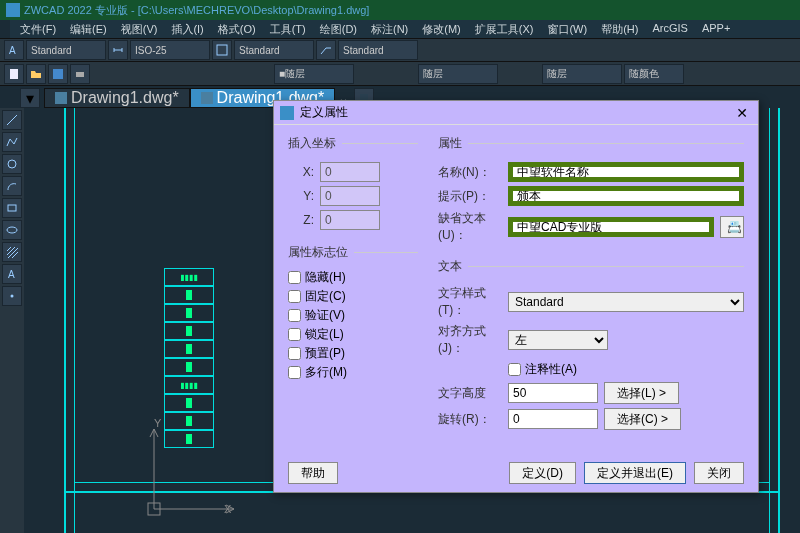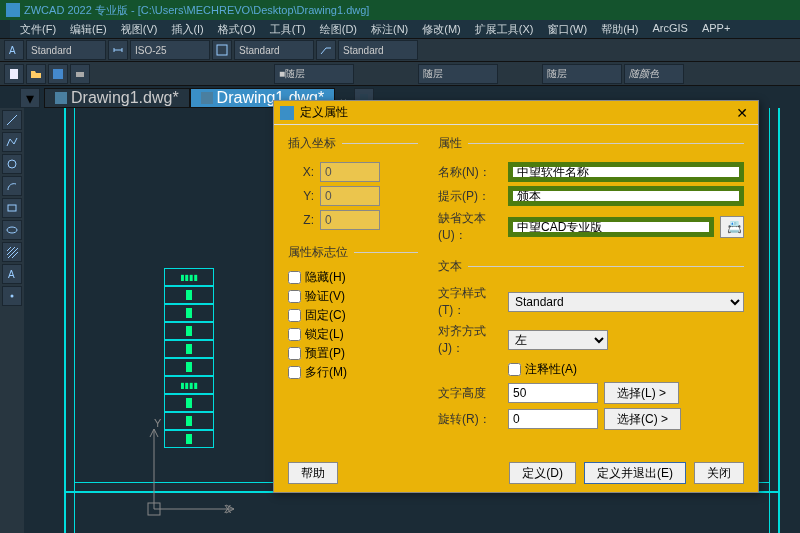--- a/index.html
+++ b/index.html
@@ -15,7 +15,7 @@
 .tbtn { width: 20px; height: 20px; background: #2f4050; border: 1px solid #1a2630; display: flex; align-items: center; justify-content: center; cursor: pointer; }
 .tbtn svg { width: 12px; height: 12px; }
 .tcombo { height: 20px; background: #2f4050; border: 1px solid #1a2630; color: #ccc; font-size: 10px; padding: 0 4px; display: flex; align-items: center; }
-.tcombo.w80 { width: 80px; } .tcombo.w60 { width: 60px; font-style: italic; }
+.tcombo.w80 { width: 80px; } .tcombo.w60 { width: 60px; }
 
 .toolbar2 { height: 24px; background: #283640; display: flex; align-items: center; gap: 2px; padding: 0 4px; border-bottom: 1px solid #111; }
 

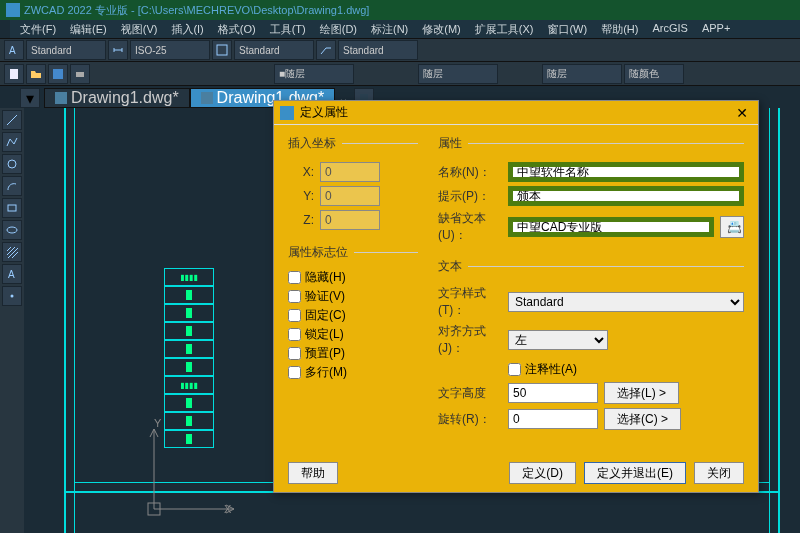--- a/index.html
+++ b/index.html
@@ -45,7 +45,7 @@
 .cursor-cross::after { width: 1px; height: 60px; left: 30px; }
 
 
-.dialog { position: absolute; left: 273px; top: 100px; width: 486px; background: #eab308; border: 1px solid #888; box-shadow: 2px 2px 8px rgba(0,0,0,0.4); font-size: 12px; }
+.dialog { position: absolute; left: 273px; top: 100px; width: 486px; background: #c4b5fd; border: 1px solid #888; box-shadow: 2px 2px 8px rgba(0,0,0,0.4); font-size: 12px; }
 .dlg-title { height: 24px; display: flex; align-items: center; padding: 0 6px; border-bottom: 1px solid #ddd; }
 .dlg-title .dicon { width: 14px; height: 14px; background: #3a8fc7; margin-right: 6px; }
 .dlg-title .dtxt { flex: 1; }

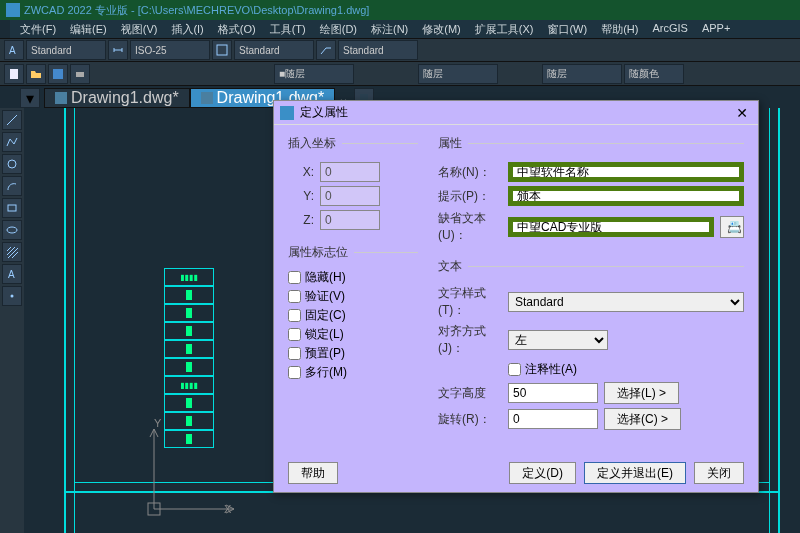--- a/index.html
+++ b/index.html
@@ -304,11 +304,11 @@
             </label>
           <label class="fcheck">
               <input type="checkbox" style="">
+              <span>固定(C)</span>
+            </label>
+          <label class="fcheck">
+              <input type="checkbox" style="">
               <span>验证(V)</span>
-            </label>
-          <label class="fcheck">
-              <input type="checkbox" style="">
-              <span>固定(C)</span>
             </label>
           <label class="fcheck">
               <input type="checkbox" style="">

